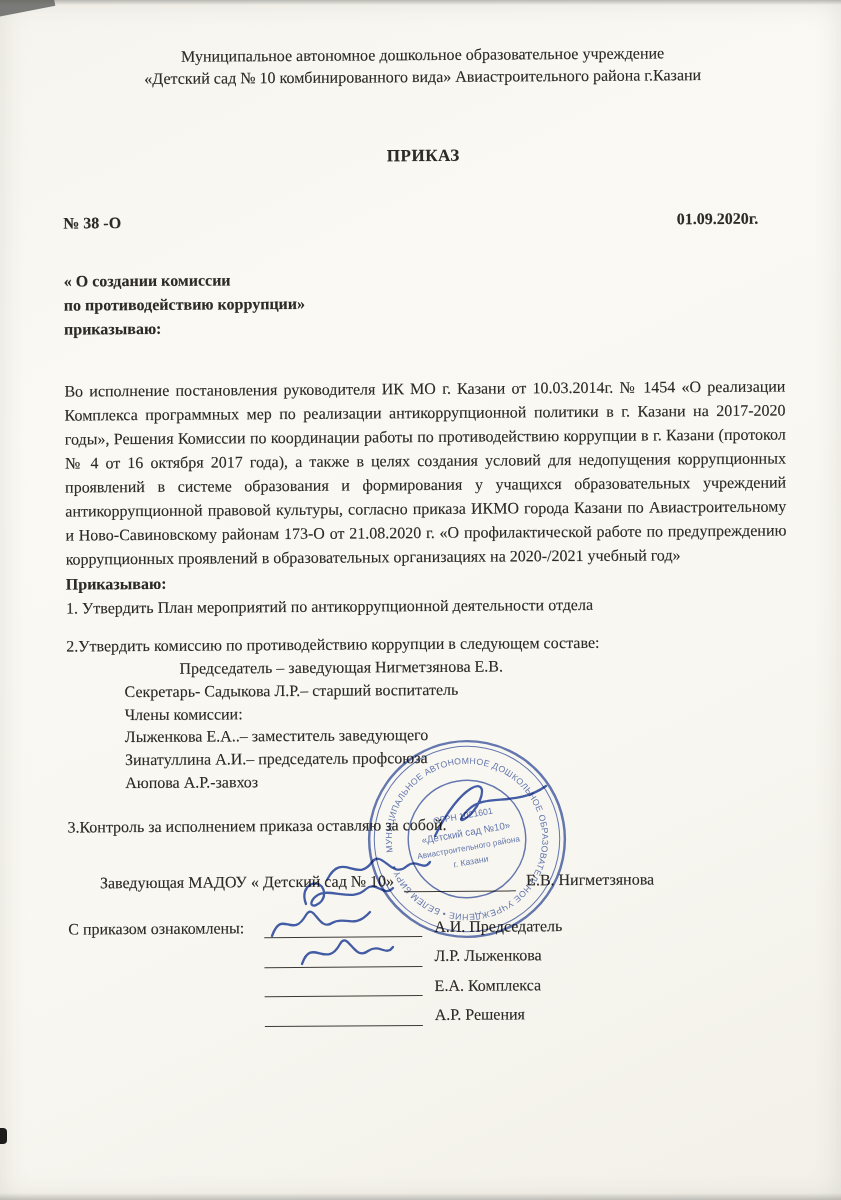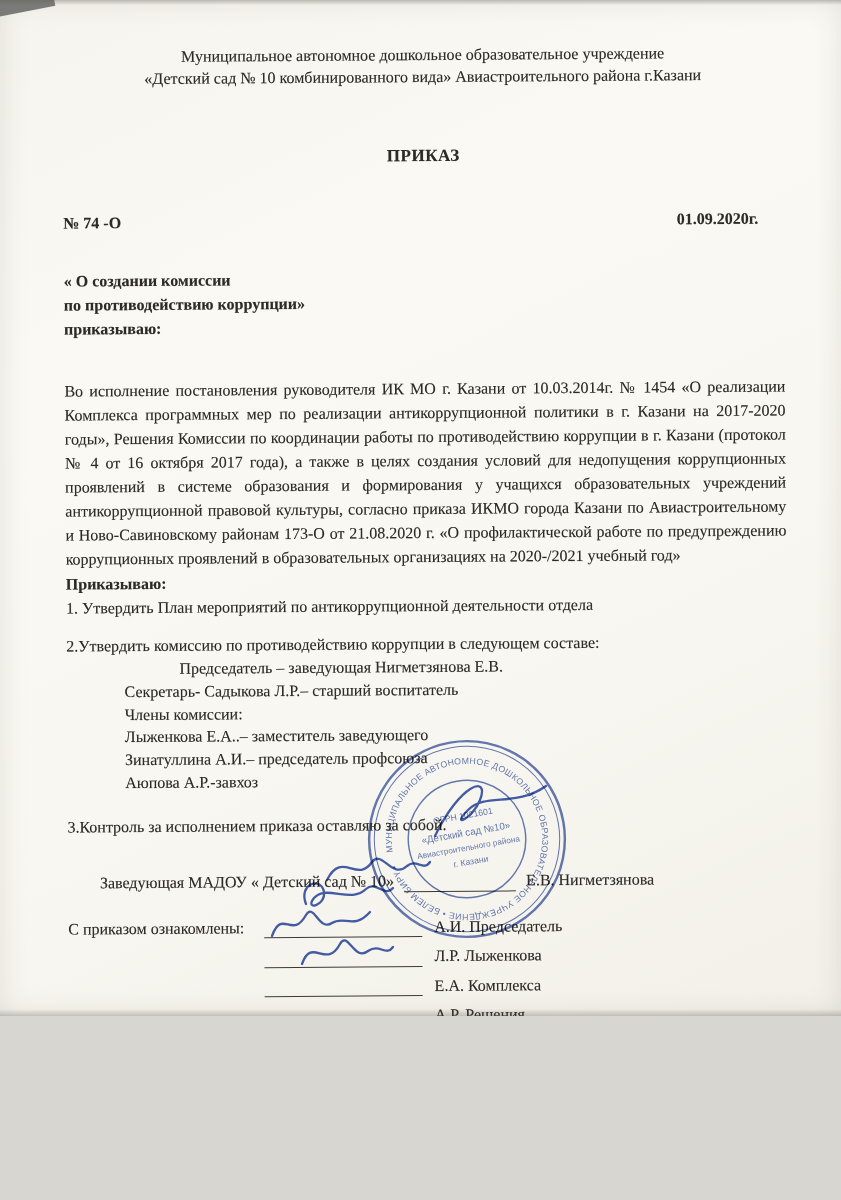--- a/index.html
+++ b/index.html
@@ -4,7 +4,7 @@
 <style>
   html,body { margin:0; padding:0; background:#d8d6d1; }
   .page {
-    position:relative; width:841px; height:1016px; margin:0 auto;
+    position:relative; width:841px; height:1200px; margin:0 auto;
     background: linear-gradient(155deg, #f6f4ee 0%, #fbf9f4 28%, #f9f7f1 62%, #f2f0e9 100%);
     font-family:"Liberation Serif", serif;
     color:#2e2b27;

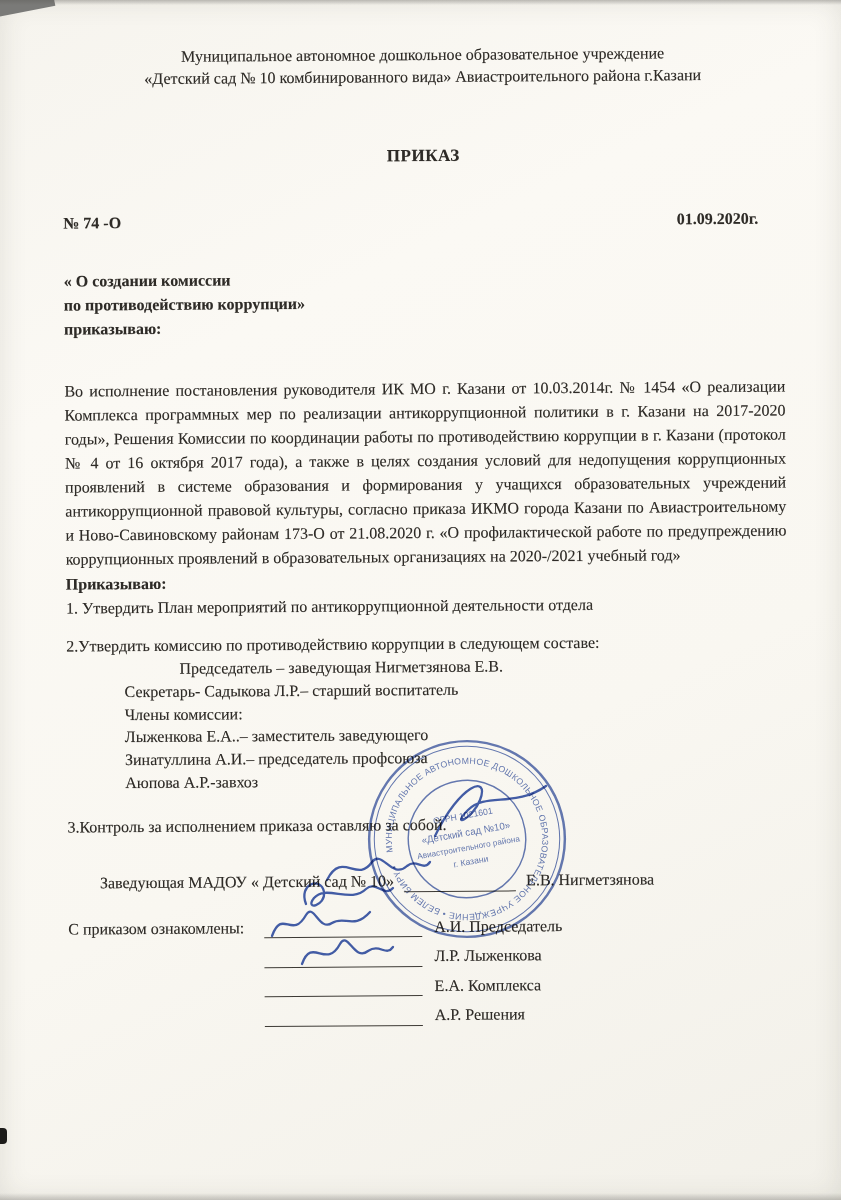--- a/index.html
+++ b/index.html
@@ -66,7 +66,7 @@
     <div class="doc-title">ПРИКАЗ</div>
 
     <div class="numrow">
-      <span>№ 74 -О</span>
+      <span>№ 38 -О</span>
       <span>01.09.2020г.</span>
     </div>
 

